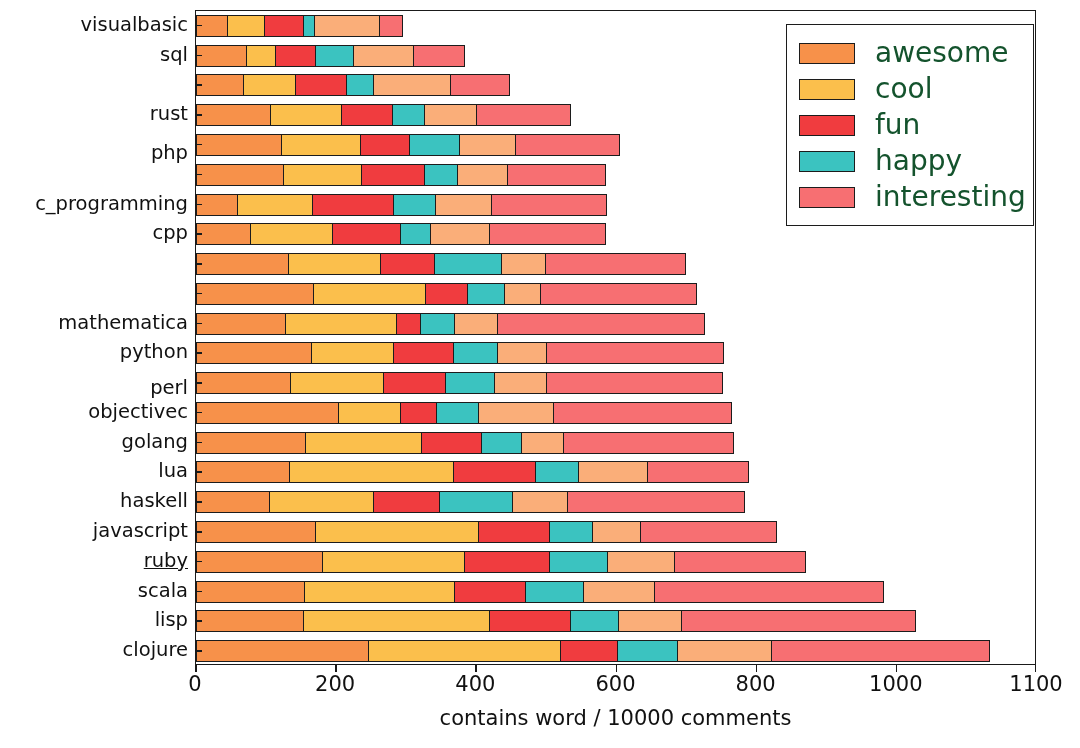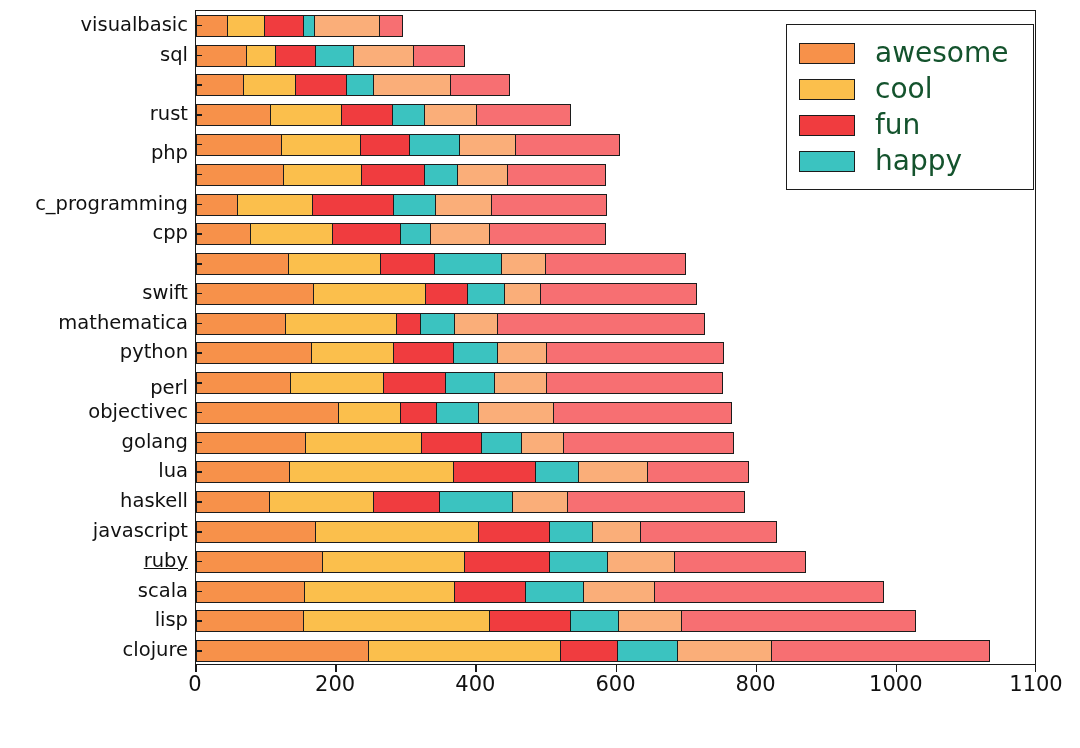--- a/index.html
+++ b/index.html
@@ -370,6 +370,10 @@
       <div class="legend-row">
         <div class="legend-swatch" style="background: rgb(59, 195, 192);"></div>
         <div class="legend-label">happy</div>
+      </div>
+      <div class="legend-row">
+        <div class="legend-swatch" style="background: rgb(247, 111, 114);"></div>
+        <div class="legend-label">interesting</div>
       </div>
     </div>
 

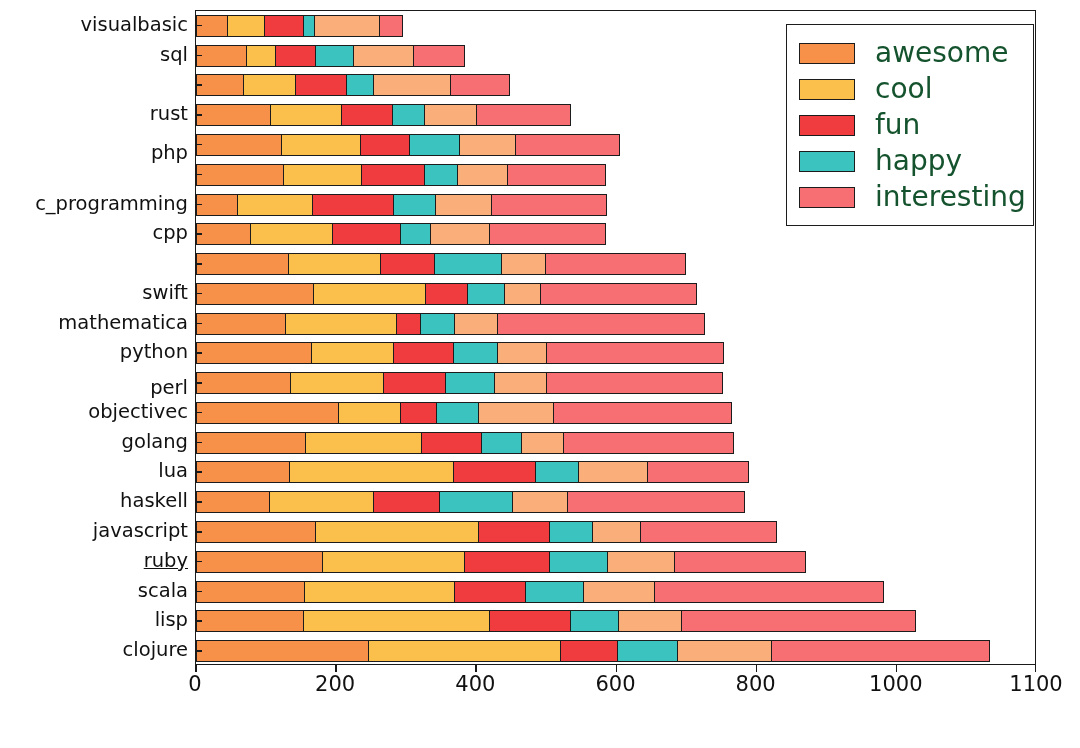--- a/index.html
+++ b/index.html
@@ -140,7 +140,6 @@
       <div class="ytick" style="top: 133px;">php</div>
       <div class="ytick" style="top: 183.523px;">c_programming</div>
       <div class="ytick" style="top: 213.295px;">cpp</div>
-      <div class="ytick" style="top: 272.841px;">swift</div>
       <div class="ytick" style="top: 302.614px;">mathematica</div>
       <div class="ytick" style="top: 332.386px;">python</div>
       <div class="ytick" style="top: 368px;">perl</div>

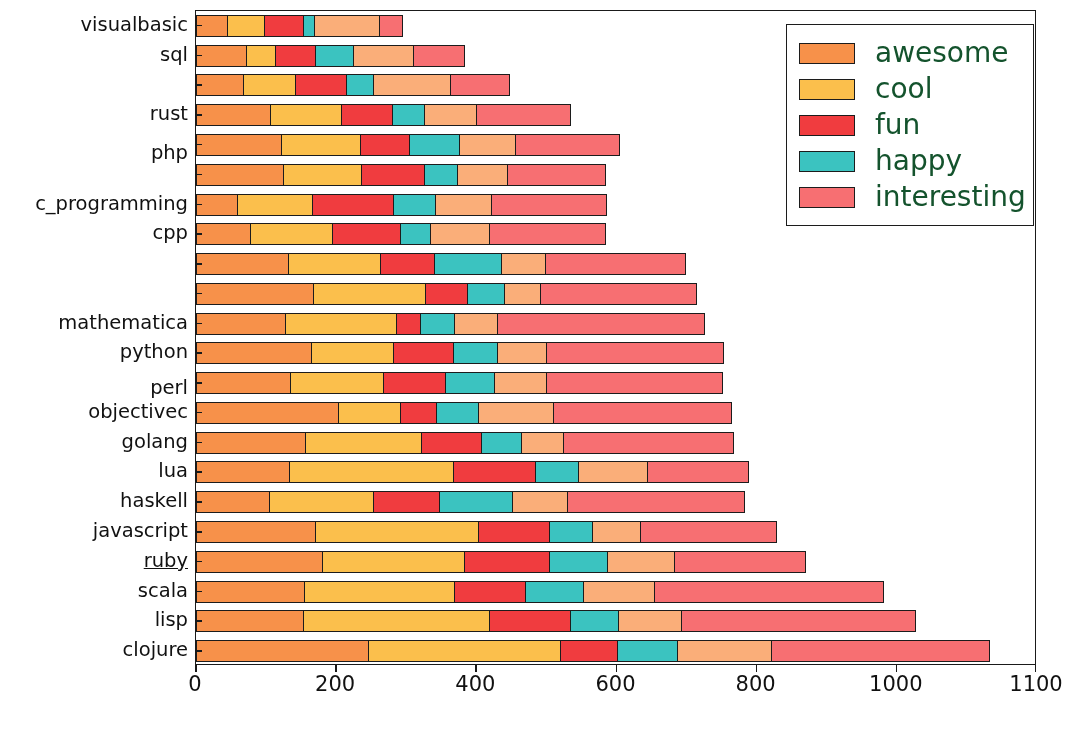--- a/index.html
+++ b/index.html
@@ -352,6 +352,7 @@
       <div class="xtick" style="left: 841px;">1100</div>
     </div>
 
+  <div id="xlabel">contains word / 10000 comments</div>
 
   <div id="legend">
       <div class="legend-row">

